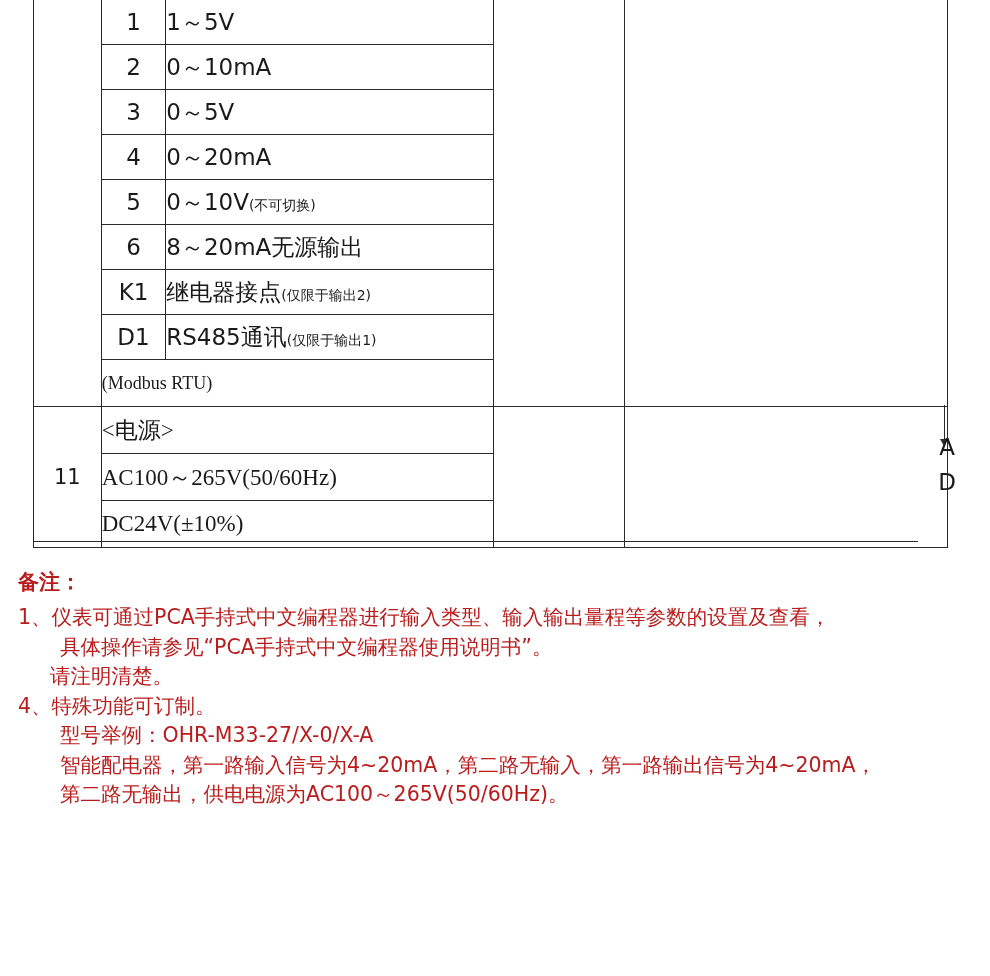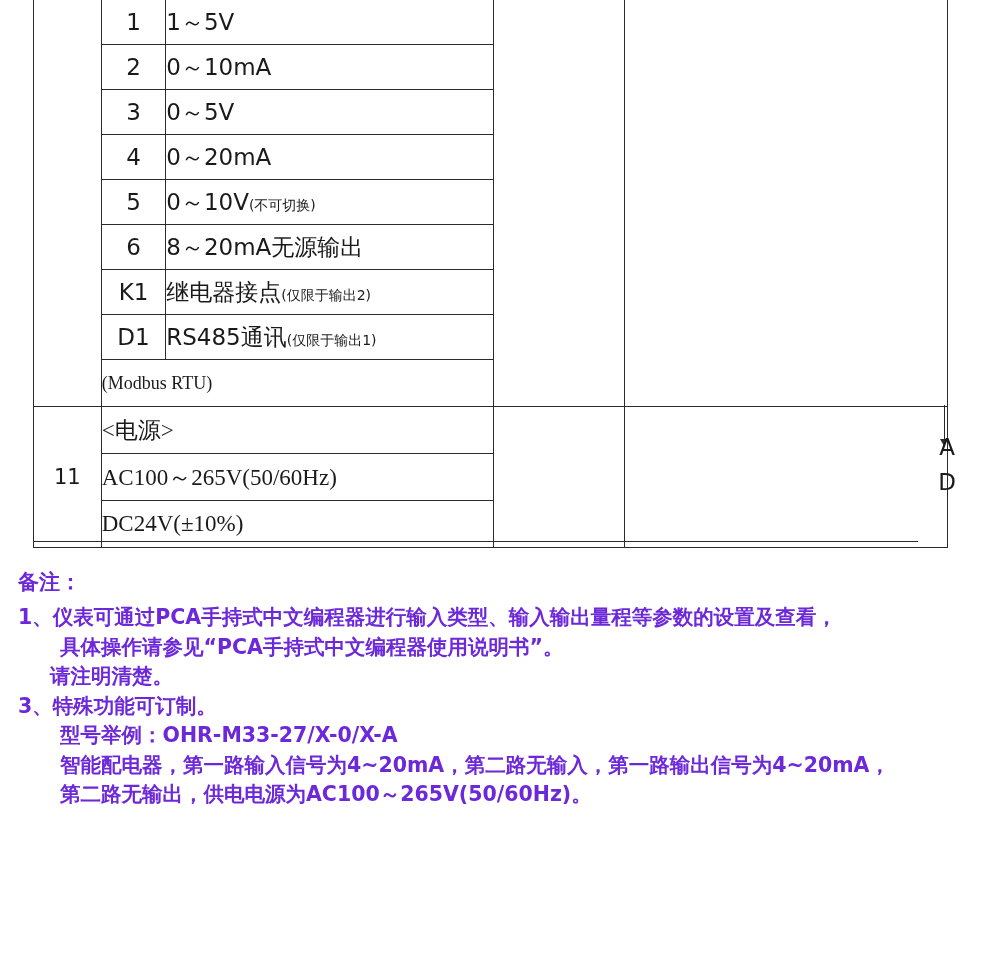--- a/index.html
+++ b/index.html
@@ -114,7 +114,7 @@
     width: 960px;
     font-size: 20.5px;
     line-height: 1.0;
-    color: #6d28d9;
+    color: #b91c1c;
   }
   .notes-title {
     font-weight: bold;

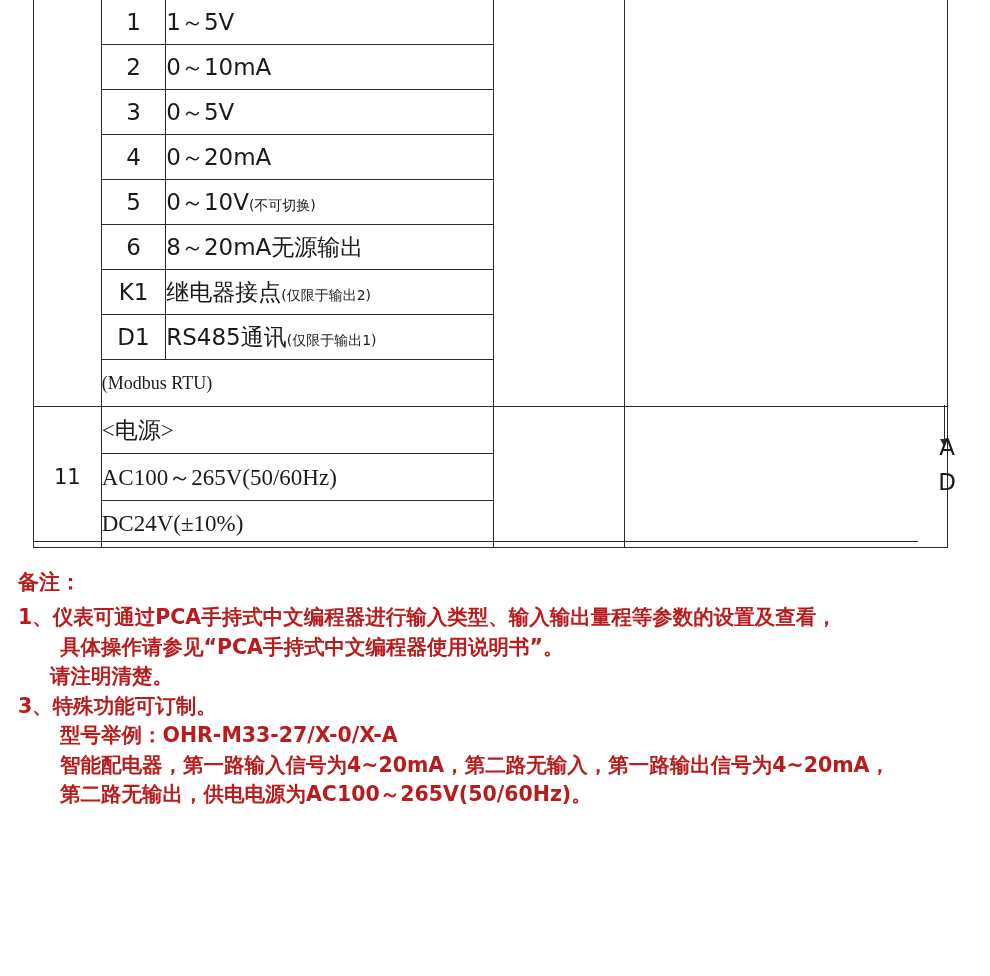--- a/index.html
+++ b/index.html
@@ -127,7 +127,7 @@
   .note-line {
     white-space: nowrap;
     margin-bottom: 9px;
-    font-weight: bold;
+    font-weight: normal;
   }
   .indent-1 { padding-left: 32px; }
   .indent-2 { padding-left: 42px; }

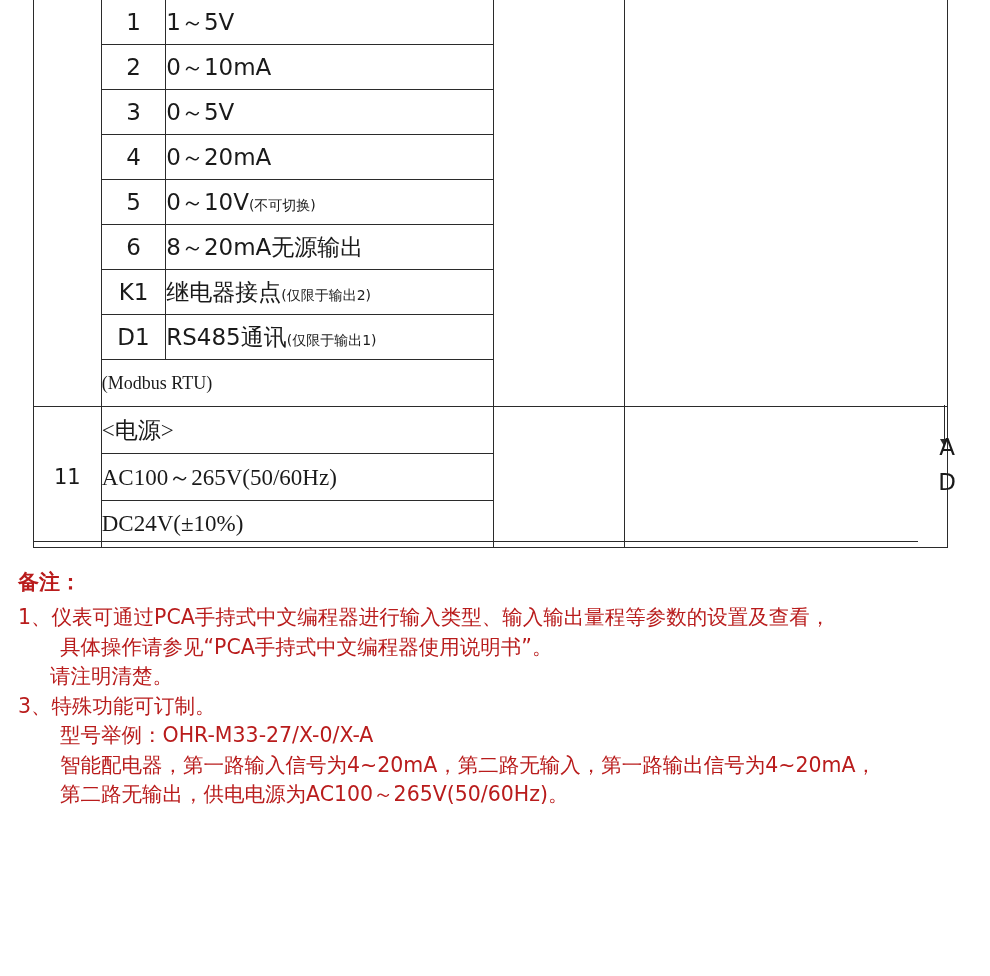--- a/index.html
+++ b/index.html
@@ -218,7 +218,7 @@
   </div>
 
   <div class="note">
-    <div class="note-line">3、特殊功能可订制。</div>
+    <div class="note-line">4、特殊功能可订制。</div>
     <div class="note-line indent-2">型号举例：OHR-M33-27/X-0/X-A</div>
     <div class="note-line indent-2">智能配电器，第一路输入信号为4~20mA，第二路无输入，第一路输出信号为4~20mA，</div>
     <div class="note-line indent-2">第二路无输出，供电电源为AC100～265V(50/60Hz)。</div>

